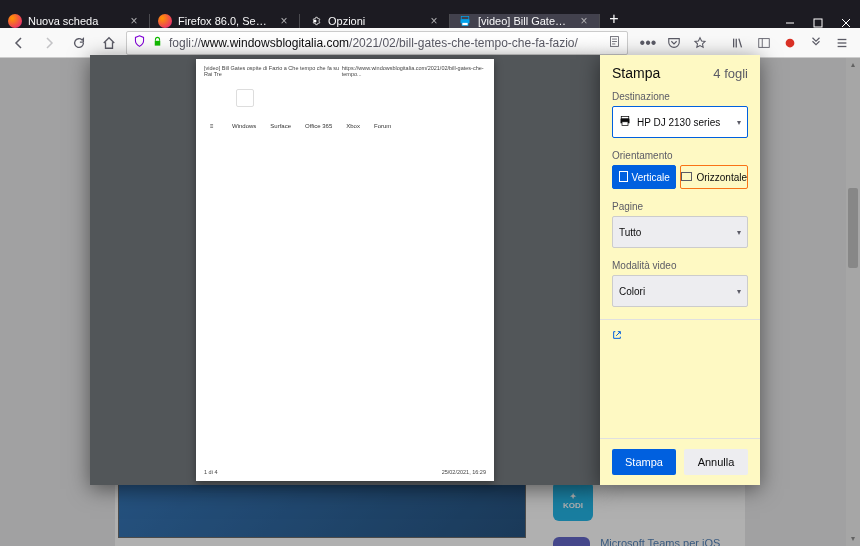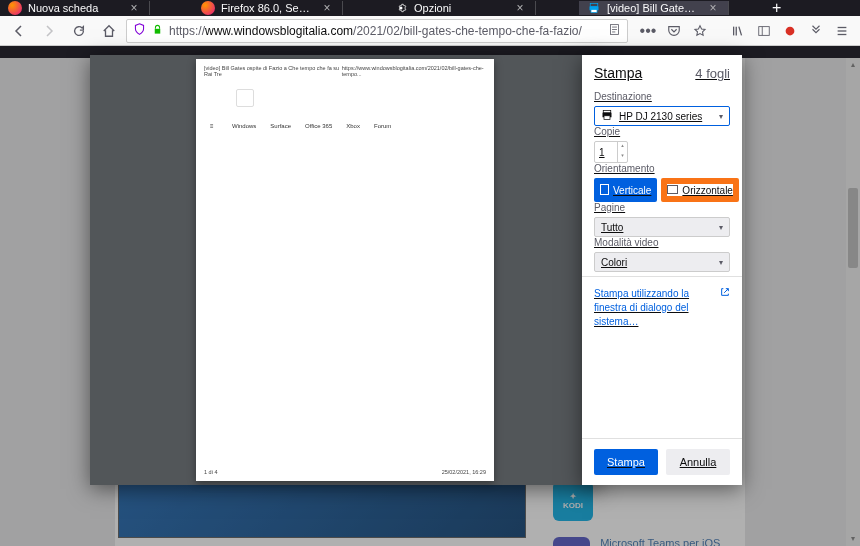--- a/index.html
+++ b/index.html
@@ -6,7 +6,7 @@
 body { width: 860px; height: 546px; overflow: hidden; background: #1c1b22; position: relative; }
 
 
-.titlebar { height: 16px; background: #1c1b22; display: flex; align-items: center; gap: 43px; }
+.titlebar { height: 28px; background: #1c1b22; display: flex; align-items: flex-end; }
 .tab { display: flex; align-items: center; padding: 0 8px; min-width: 0; max-width: 152px; flex: 0 0 150px; font-size: 11px; color: #f9f9fa; border-right: 1px solid #4a4a4f; gap: 6px; position: relative; }
 .tab.active { background: #42414d; }
 .tab .favicon { width: 14px; height: 14px; flex-shrink: 0; display: flex; align-items: center; justify-content: center; }

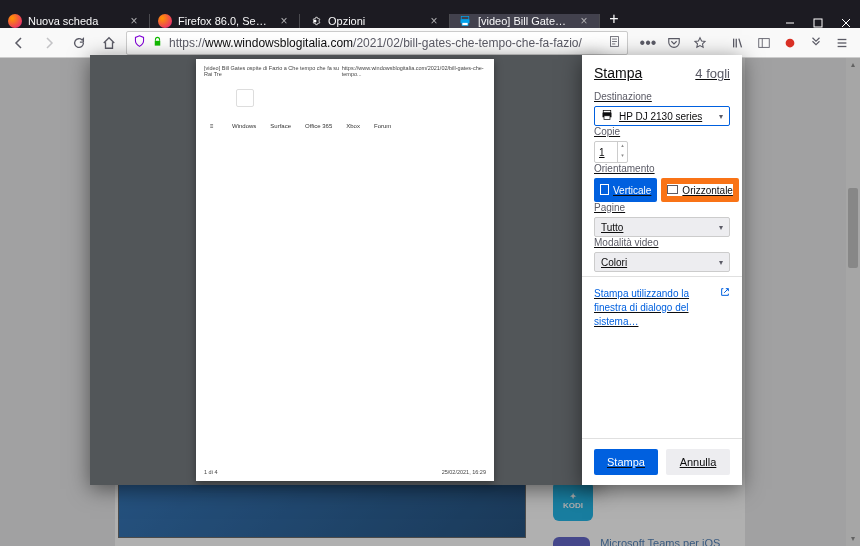--- a/index.html
+++ b/index.html
@@ -169,7 +169,7 @@
           <rect x="4" y="7" width="8" height="7" fill="#12bc00"></rect>
           <path d="M5 7V5a3 3 0 016 0v2" fill="none" stroke="#12bc00" stroke-width="1.5"></path>
         </svg></span>
-    <span class="url-text"><span>https://</span><span class="host">www.windowsblogitalia.com</span><span>/2021/02/bill-gates-che-tempo-che-fa-fazio/</span></span>
+    <span class="url-text"><span>fogli://</span><span class="host">www.windowsblogitalia.com</span><span>/2021/02/bill-gates-che-tempo-che-fa-fazio/</span></span>
     <span><svg width="13" height="13" viewBox="0 0 16 16">
           <rect x="3" y="2" width="10" height="12" fill="none" stroke="#5b5b66"></rect>
           <line x1="5" y1="5" x2="11" y2="5" stroke="#5b5b66"></line>

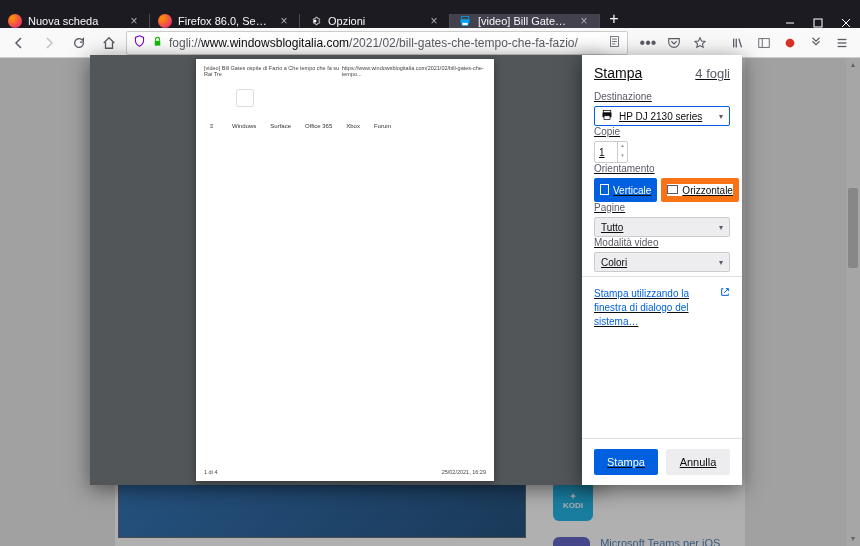--- a/index.html
+++ b/index.html
@@ -49,7 +49,7 @@
 .pv-footer { position: absolute; bottom: 6px; left: 8px; right: 8px; display: flex; justify-content: space-between; }
 
 
-.print-sidebar { position: absolute; top: 55px; right: 118px; width: 160px; height: 430px; background: #ffffff; box-shadow: 0 4px 20px rgba(0,0,0,0.5); display: flex; flex-direction: column; font-size: 11px; color: #0c0c0d; text-decoration: underline; }
+.print-sidebar { position: absolute; top: 55px; right: 100px; width: 160px; height: 430px; background: #fef9c3; box-shadow: 0 4px 20px rgba(0,0,0,0.5); display: flex; flex-direction: column; font-size: 11px; color: #0c0c0d; }
 .ps-header { display: flex; justify-content: space-between; align-items: center; padding: 10px 12px; font-size: 14px; }
 .ps-body { flex: 1; overflow: auto; padding: 0 12px; }
 .ps-section { }

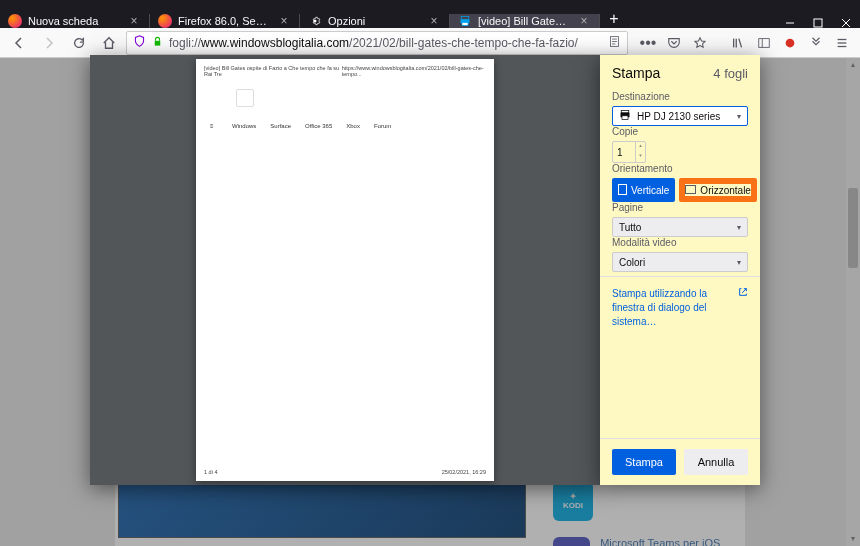--- a/index.html
+++ b/index.html
@@ -52,7 +52,7 @@
 .print-sidebar { position: absolute; top: 55px; right: 100px; width: 160px; height: 430px; background: #fef9c3; box-shadow: 0 4px 20px rgba(0,0,0,0.5); display: flex; flex-direction: column; font-size: 11px; color: #0c0c0d; }
 .ps-header { display: flex; justify-content: space-between; align-items: center; padding: 10px 12px; font-size: 14px; }
 .ps-body { flex: 1; overflow: auto; padding: 0 12px; }
-.ps-section { }
+.ps-section { margin-bottom: 12px; }
 .ps-label { font-size: 10px; color: #5b5b66; margin-bottom: 4px; }
 .ps-select { width: 100%; height: 20px; border: 1px solid #0060df; border-radius: 2px; background: #fff; display: flex; align-items: center; padding: 0 6px; gap: 6px; position: relative; font-size: 10px; }
 .ps-select.plain { border-color: #ccc; }

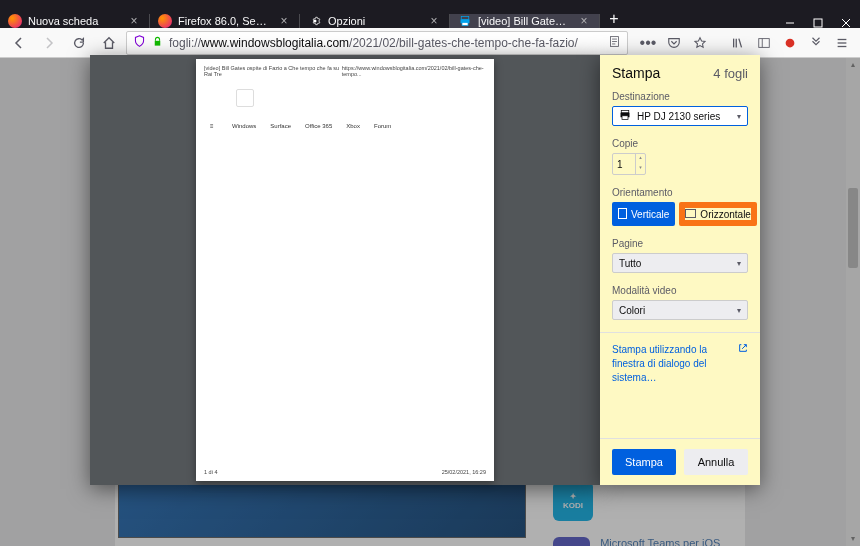--- a/index.html
+++ b/index.html
@@ -54,7 +54,7 @@
 .ps-body { flex: 1; overflow: auto; padding: 0 12px; }
 .ps-section { margin-bottom: 12px; }
 .ps-label { font-size: 10px; color: #5b5b66; margin-bottom: 4px; }
-.ps-select { width: 100%; height: 20px; border: 1px solid #0060df; border-radius: 2px; background: #fff; display: flex; align-items: center; padding: 0 6px; gap: 6px; position: relative; font-size: 10px; }
+.ps-select { width: 100%; height: 32px; border: 1px solid #0060df; border-radius: 2px; background: #fff; display: flex; align-items: center; padding: 0 6px; gap: 6px; position: relative; font-size: 10px; }
 .ps-select.plain { border-color: #ccc; }
 .ps-select .caret { position: absolute; right: 6px; font-size: 8px; color: #5b5b66; }
 .ps-copies { width: 34px; height: 22px; border: 1px solid #ccc; border-radius: 2px; padding: 0 4px; display: flex; align-items: center; font-size: 10px; position: relative; }

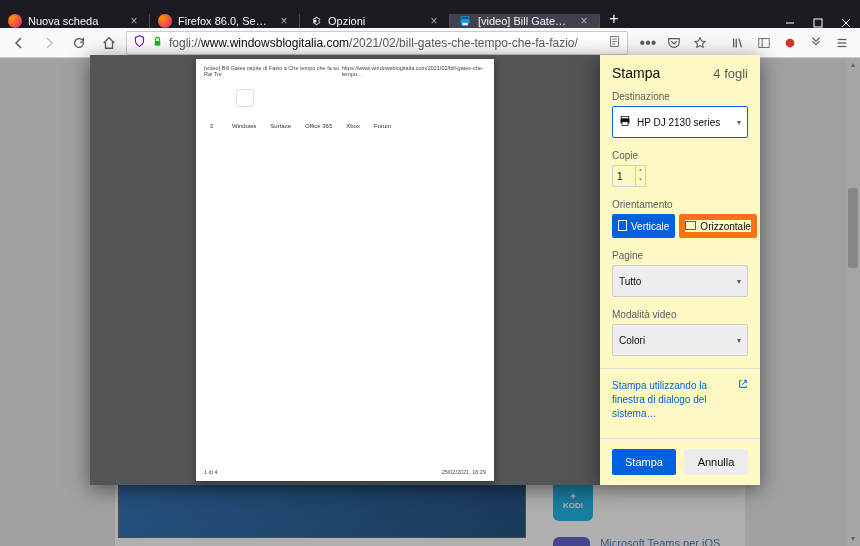--- a/index.html
+++ b/index.html
@@ -290,16 +290,6 @@
       </div>
     </div>
     <div class="ps-section">
-      <div class="ps-label">Copie</div>
-      <div class="ps-copies">
-        <span>1</span>
-        <div class="spin">
-            <div>▴</div>
-            <div>▾</div>
-          </div>
-      </div>
-    </div>
-    <div class="ps-section">
       <div class="ps-label">Orientamento</div>
       <div class="ps-orient">
         <div class="ps-orient-btn active">

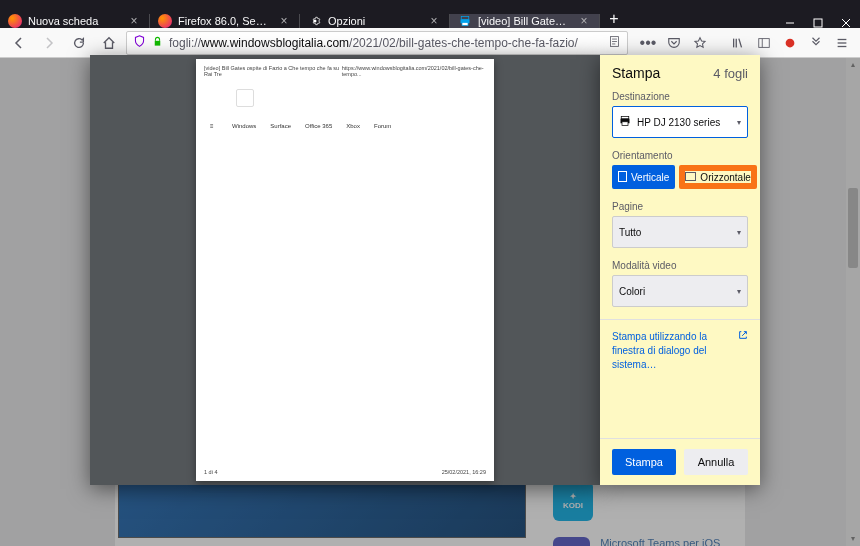--- a/index.html
+++ b/index.html
@@ -61,7 +61,7 @@
 .ps-copies .spin { position: absolute; right: 0; top: 0; bottom: 0; width: 10px; border-left: 1px solid #ccc; display: flex; flex-direction: column; }
 .ps-copies .spin div { flex: 1; font-size: 5px; text-align: center; color: #888; }
 .ps-orient { display: flex; gap: 4px; }
-.ps-orient-btn { flex: 1; height: 24px; border: 6px solid #f97316; border-radius: 2px; display: flex; align-items: center; justify-content: center; gap: 4px; font-size: 10px; }
+.ps-orient-btn { flex: 1; height: 24px; border: 1px solid #f97316; border-radius: 2px; display: flex; align-items: center; justify-content: center; gap: 4px; font-size: 10px; }
 .ps-orient-btn.active { background: #0060df; color: #fff; border-color: #0060df; }
 .ps-divider { height: 1px; background: #e0e0e0; margin: 4px -12px 10px; }
 .ps-expand { display: flex; justify-content: space-between; align-items: center; font-size: 11px; padding: 4px 0; }

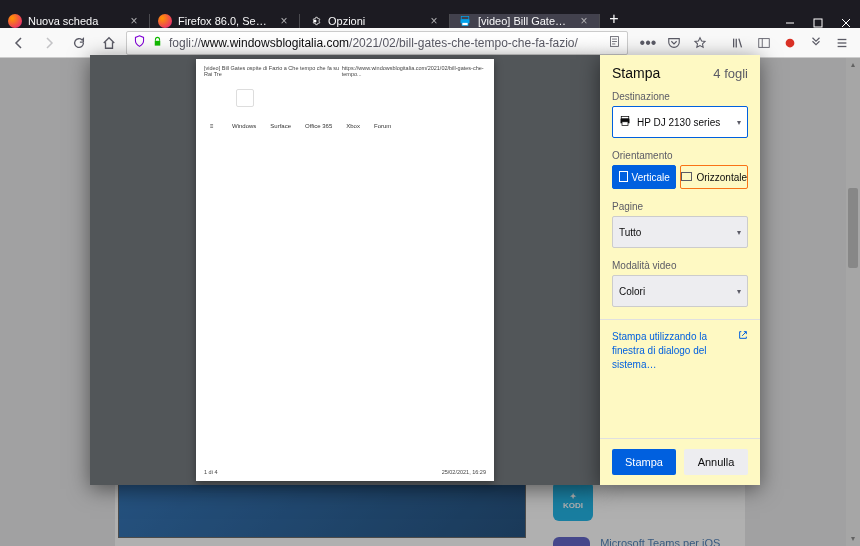--- a/index.html
+++ b/index.html
@@ -322,7 +322,6 @@
     </div>
     <div class="ps-divider"></div>
     <div class="ps-link" style="margin-top:8px">
-      <span style="max-width:120px">Stampa utilizzando la finestra di dialogo del sistema…</span>
       <span class="ps-link-icon">
         <svg width="10" height="10" viewBox="0 0 12 12">
             <path d="M4 2H2v8h8V8M7 2h3v3M10 2L5 7" fill="none" stroke="#0060df" stroke-width="1.2"></path>

